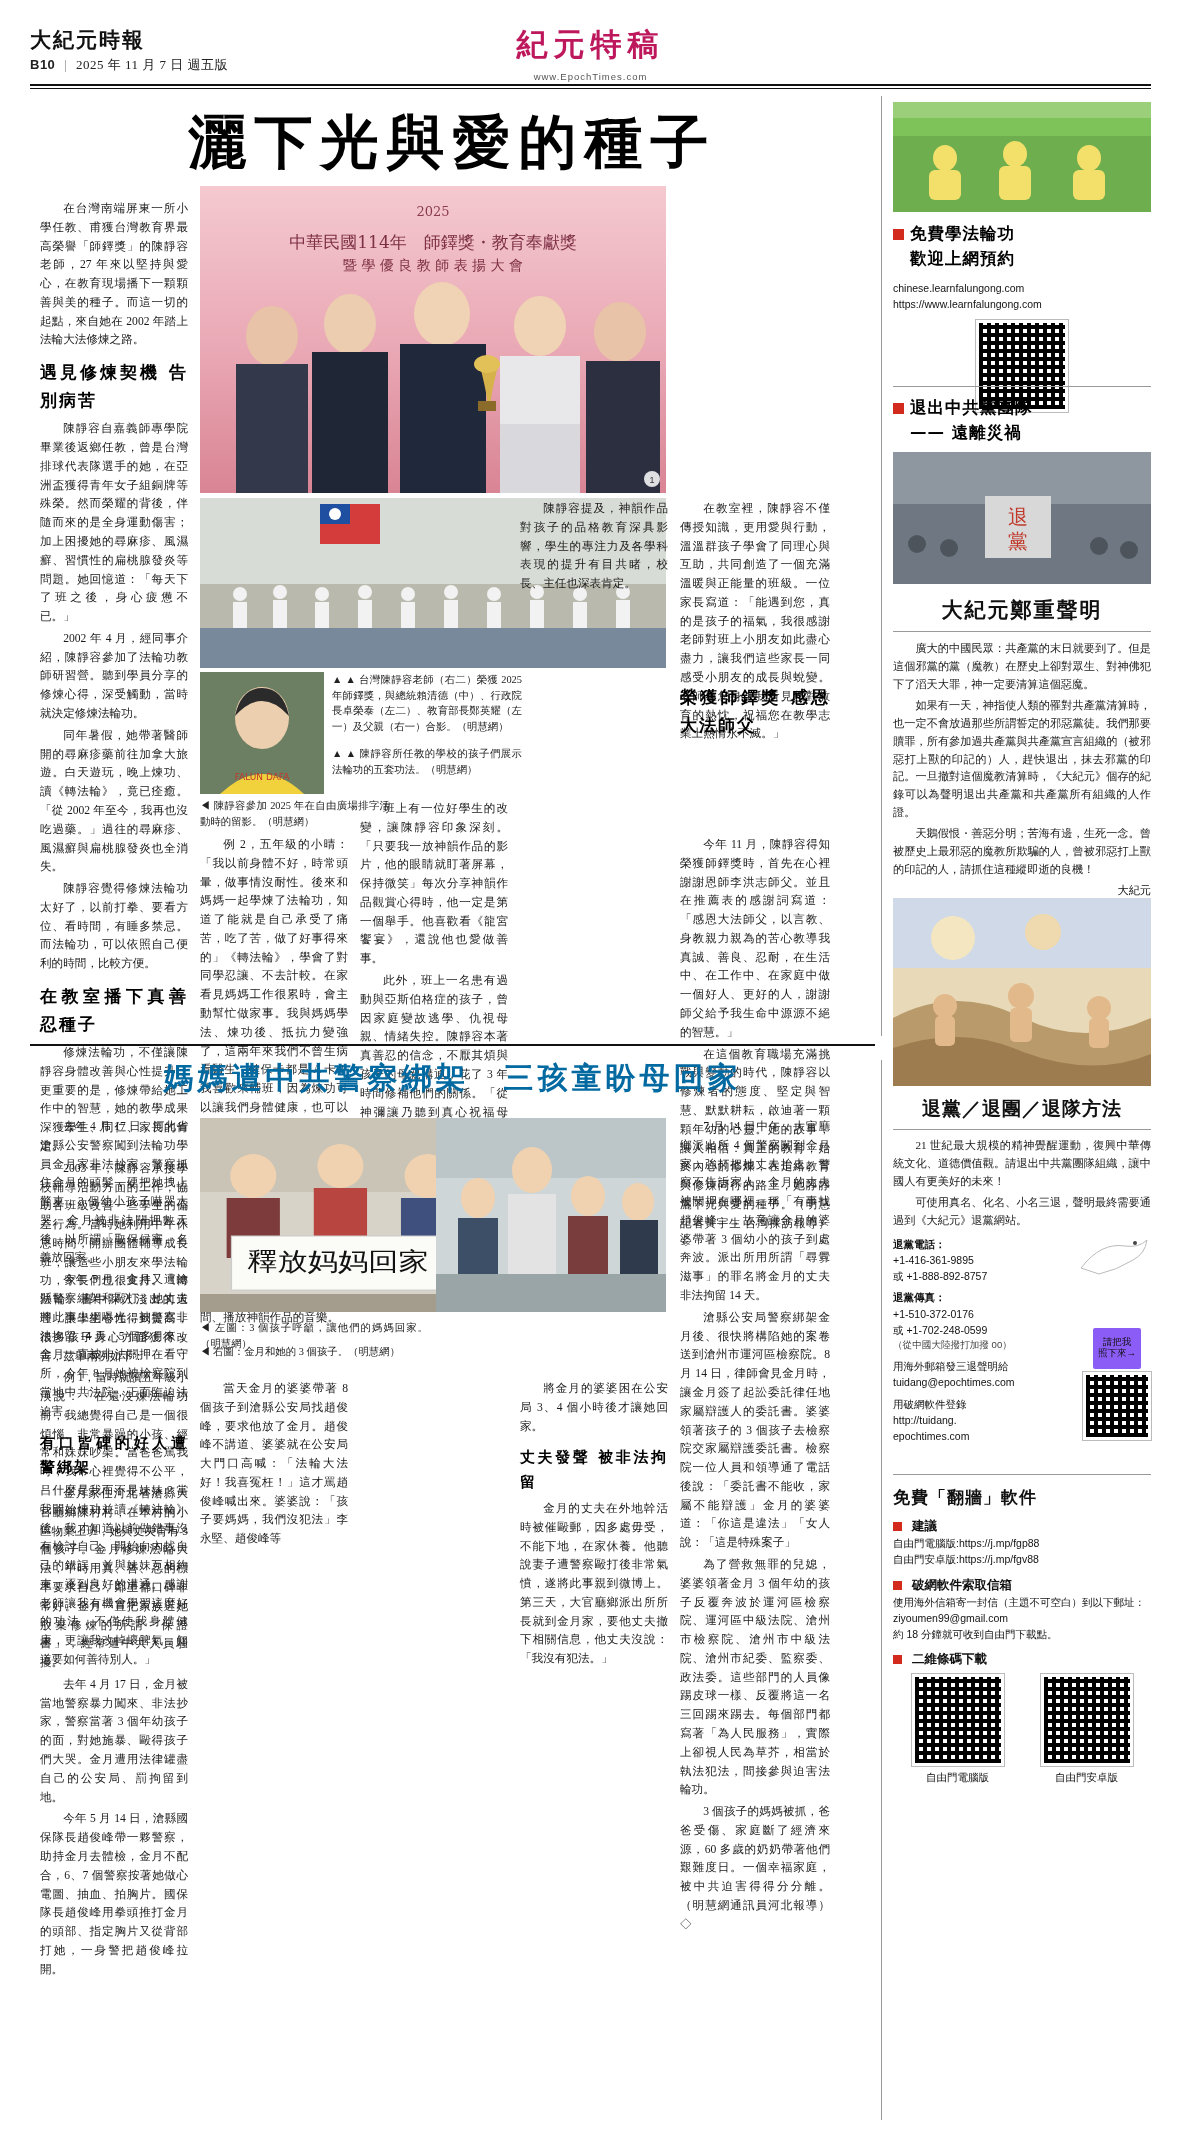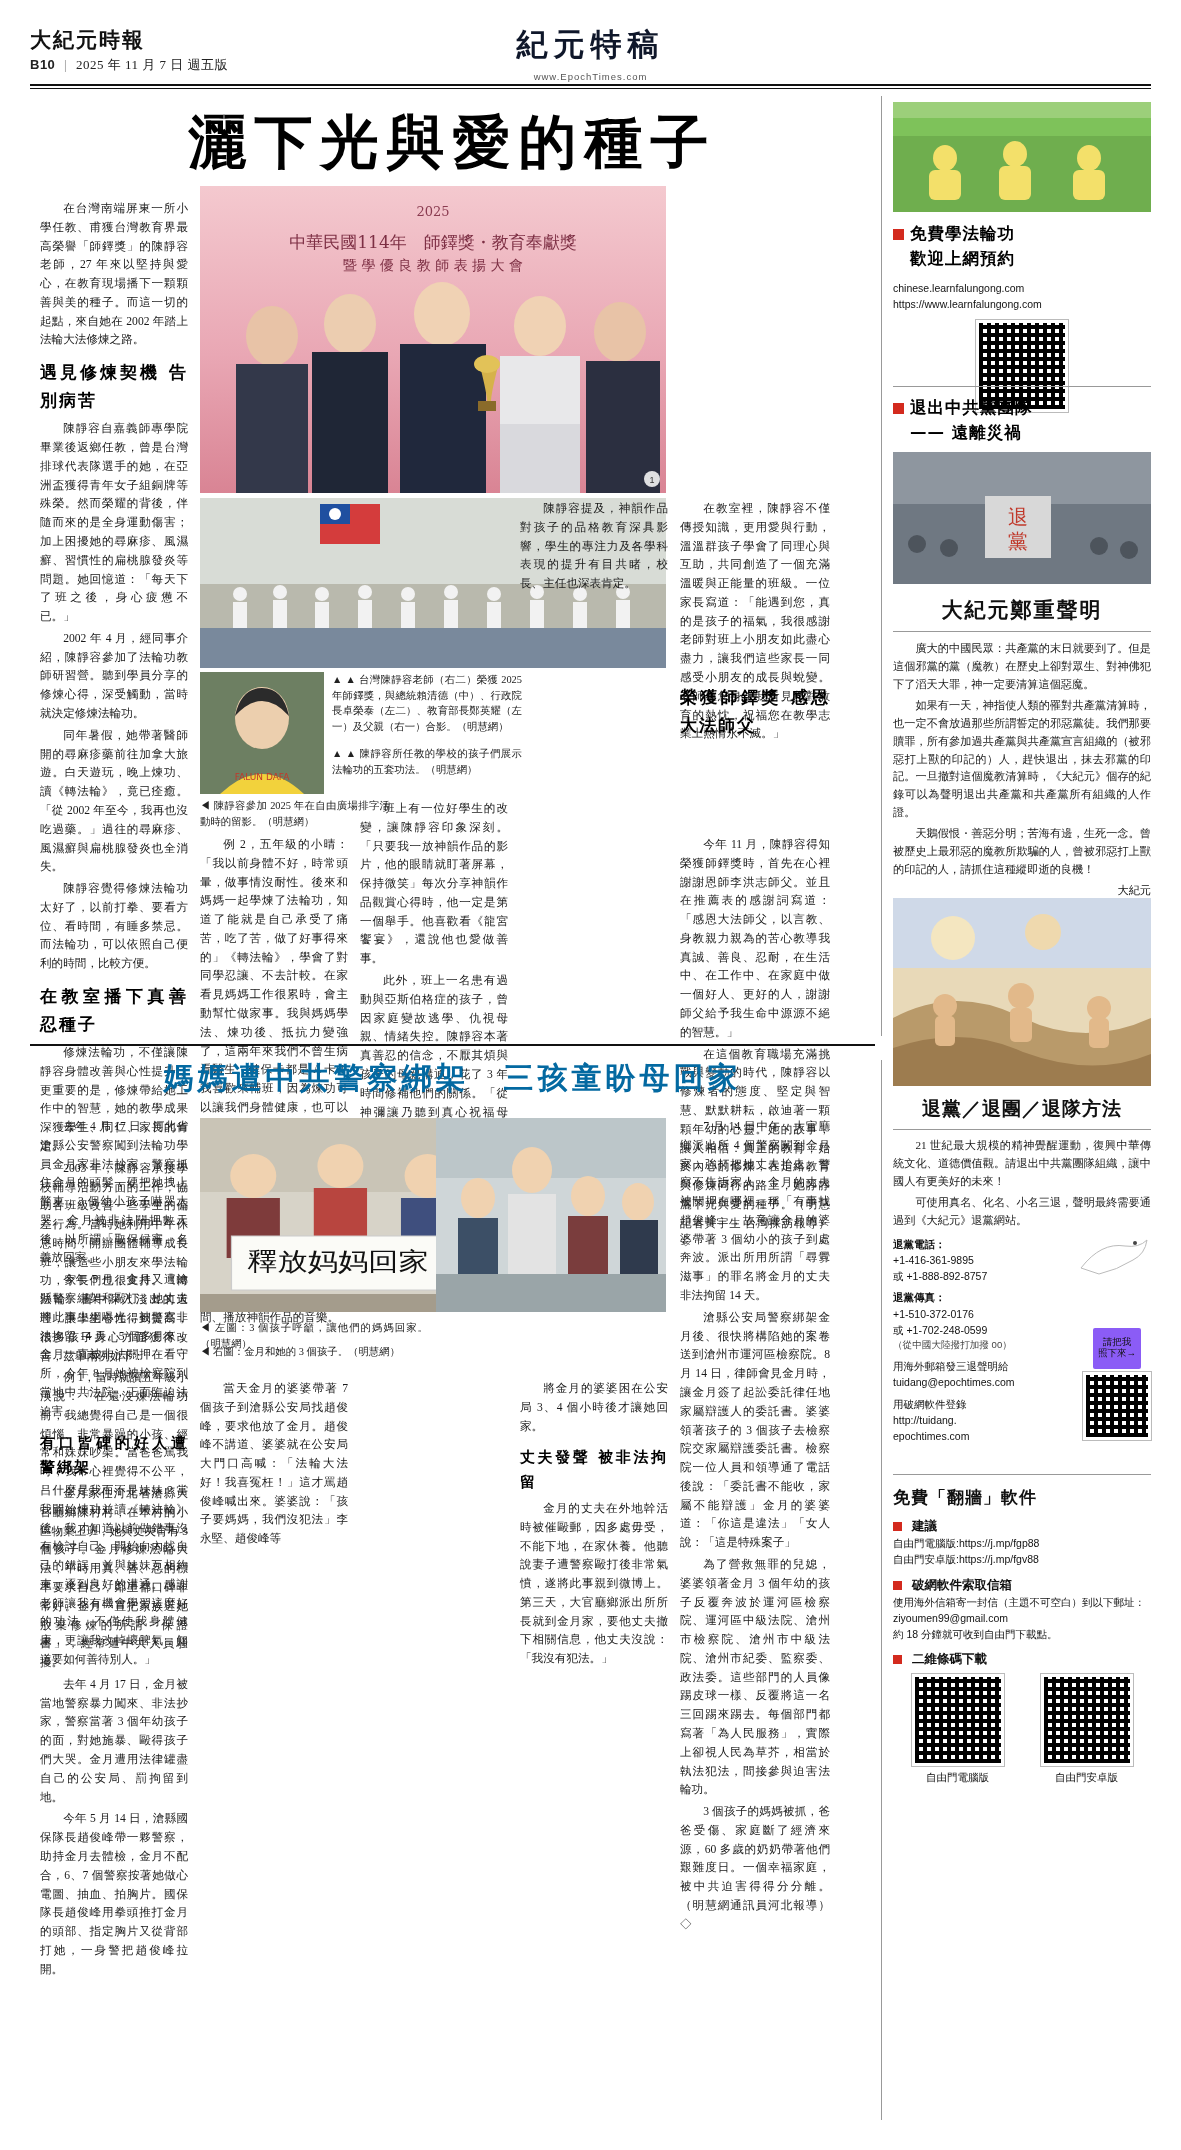--- a/index.html
+++ b/index.html
@@ -12,7 +12,7 @@
   .mh-sub{position:absolute;left:0;top:30px;font-size:13px;color:#222;letter-spacing:.5px;}
   .mh-sub b{font-family:"Liberation Sans",sans-serif;font-weight:bold;}
   .mh-center{position:absolute;left:0;right:0;top:-2px;text-align:center;}
-  .mh-title{font-family:"DejaVu Serif",serif;font-size:31px;font-weight:bold;letter-spacing:6px;color:#0f172a;}
+  .mh-title{font-family:"DejaVu Serif",serif;font-size:31px;font-weight:bold;letter-spacing:6px;color:#be185d;}
   .mh-url{font-family:"Liberation Sans",sans-serif;font-size:9.5px;color:#555;letter-spacing:1px;margin-top:5px;}
   .rule-top{position:absolute;left:30px;top:84px;width:1121px;height:2px;background:#111;}
   .rule-top2{position:absolute;left:30px;top:88px;width:1121px;height:1px;background:#111;}

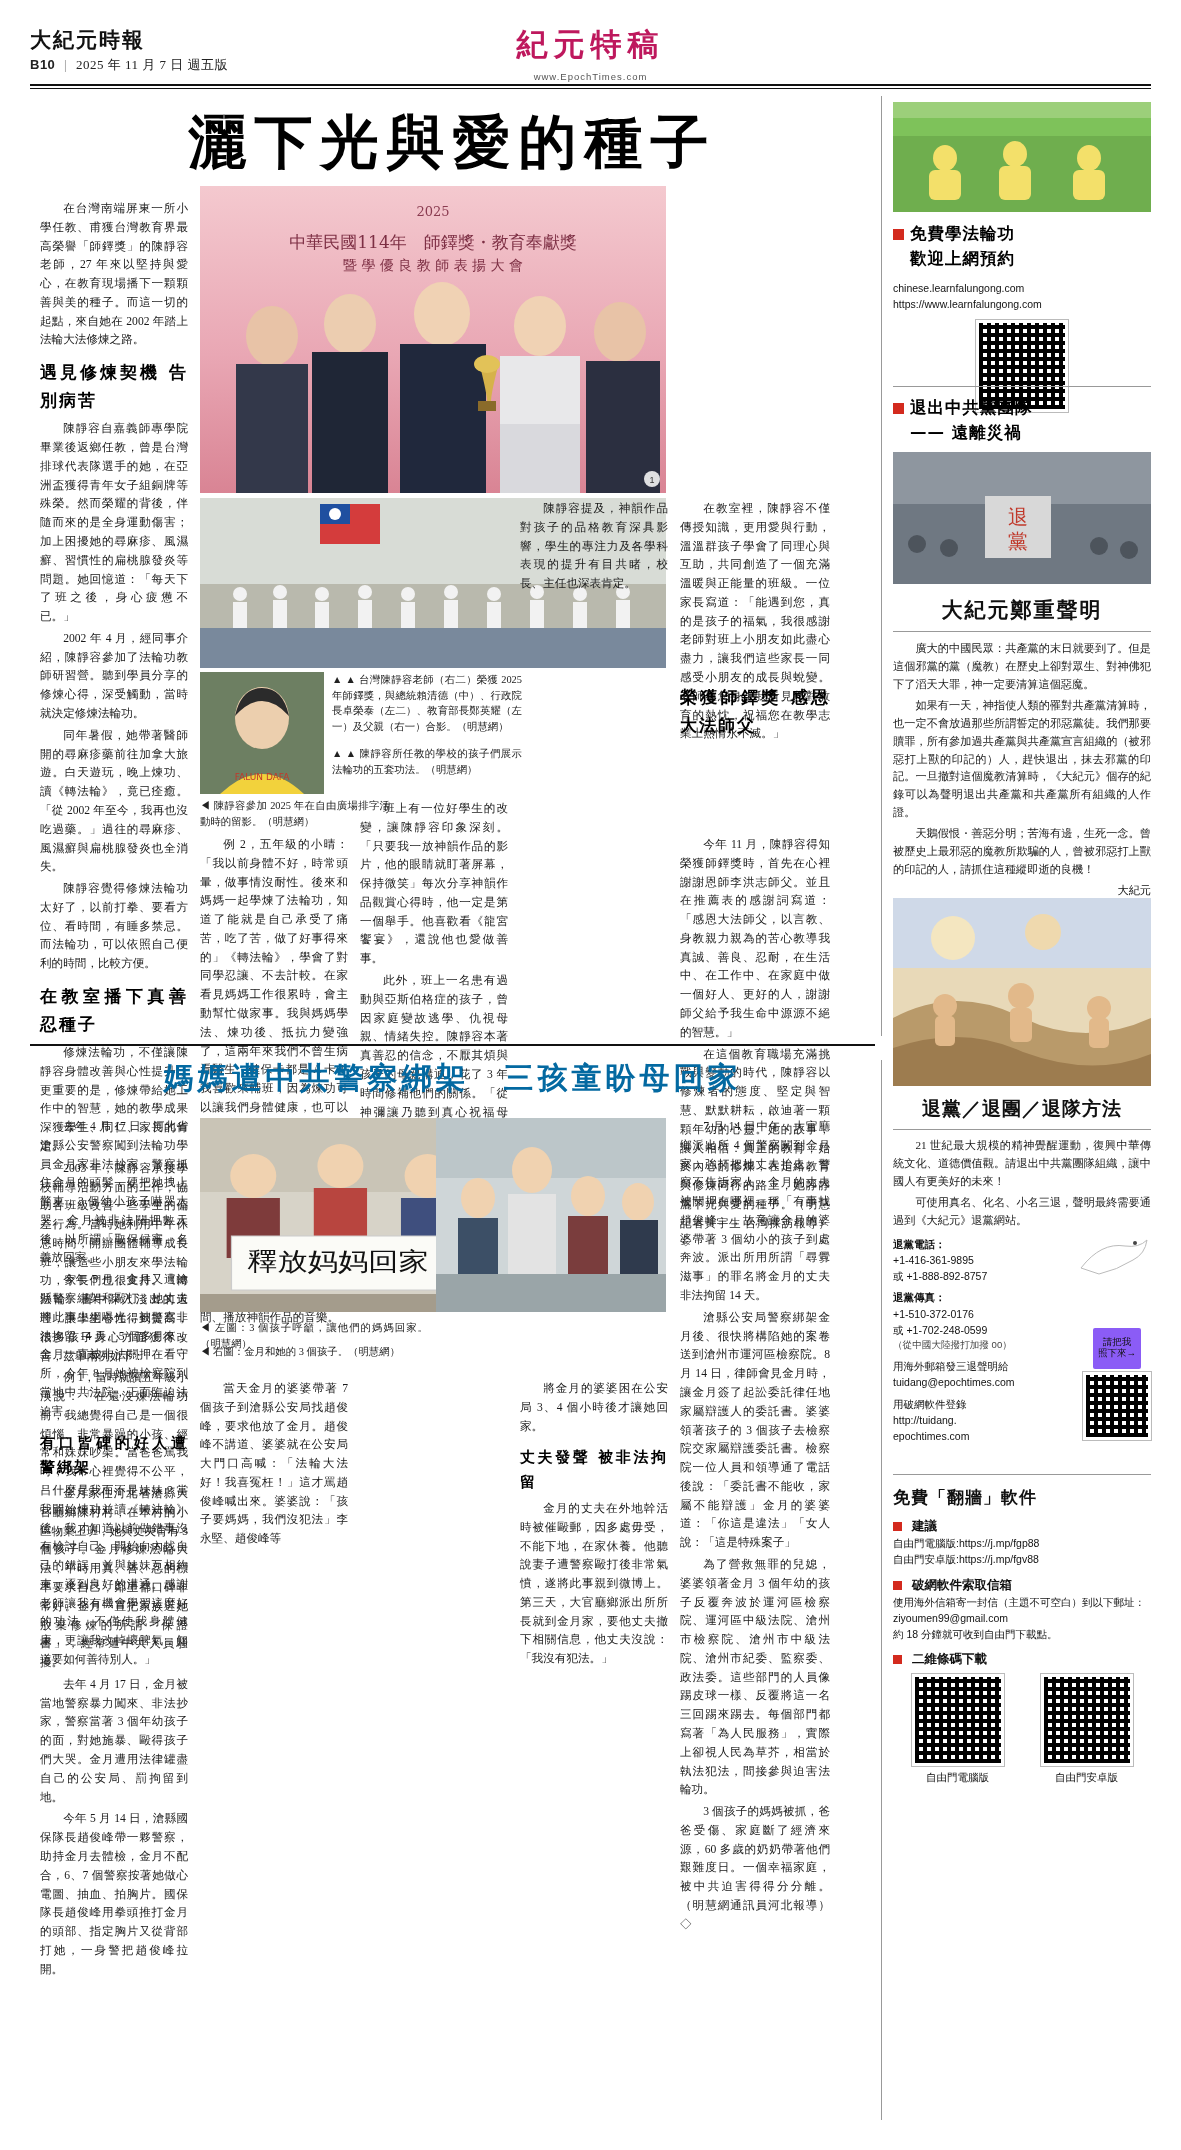--- a/index.html
+++ b/index.html
@@ -424,7 +424,7 @@
   <div class="cap" style="left:200px;top:1344px;width:228px;">◀ 右圖：金月和她的 3 個孩子。（明慧網）</div>
 
   <div class="story-col" style="left:200px;top:1380px;width:148px;">
-    <p>當天金月的婆婆帶著 7 個孩子到滄縣公安局找趙俊峰，要求他放了金月。趙俊峰不講道、婆婆就在公安局大門口高喊：「法輪大法好！我喜冤枉！」這才罵趙俊峰喊出來。婆婆說：「孩子要媽媽，我們沒犯法」李永堅、趙俊峰等</p>
+    <p>當天金月的婆婆帶著 8 個孩子到滄縣公安局找趙俊峰，要求他放了金月。趙俊峰不講道、婆婆就在公安局大門口高喊：「法輪大法好！我喜冤枉！」這才罵趙俊峰喊出來。婆婆說：「孩子要媽媽，我們沒犯法」李永堅、趙俊峰等</p>
   </div>
 
   <div class="story-col" style="left:360px;top:1380px;width:148px;">

